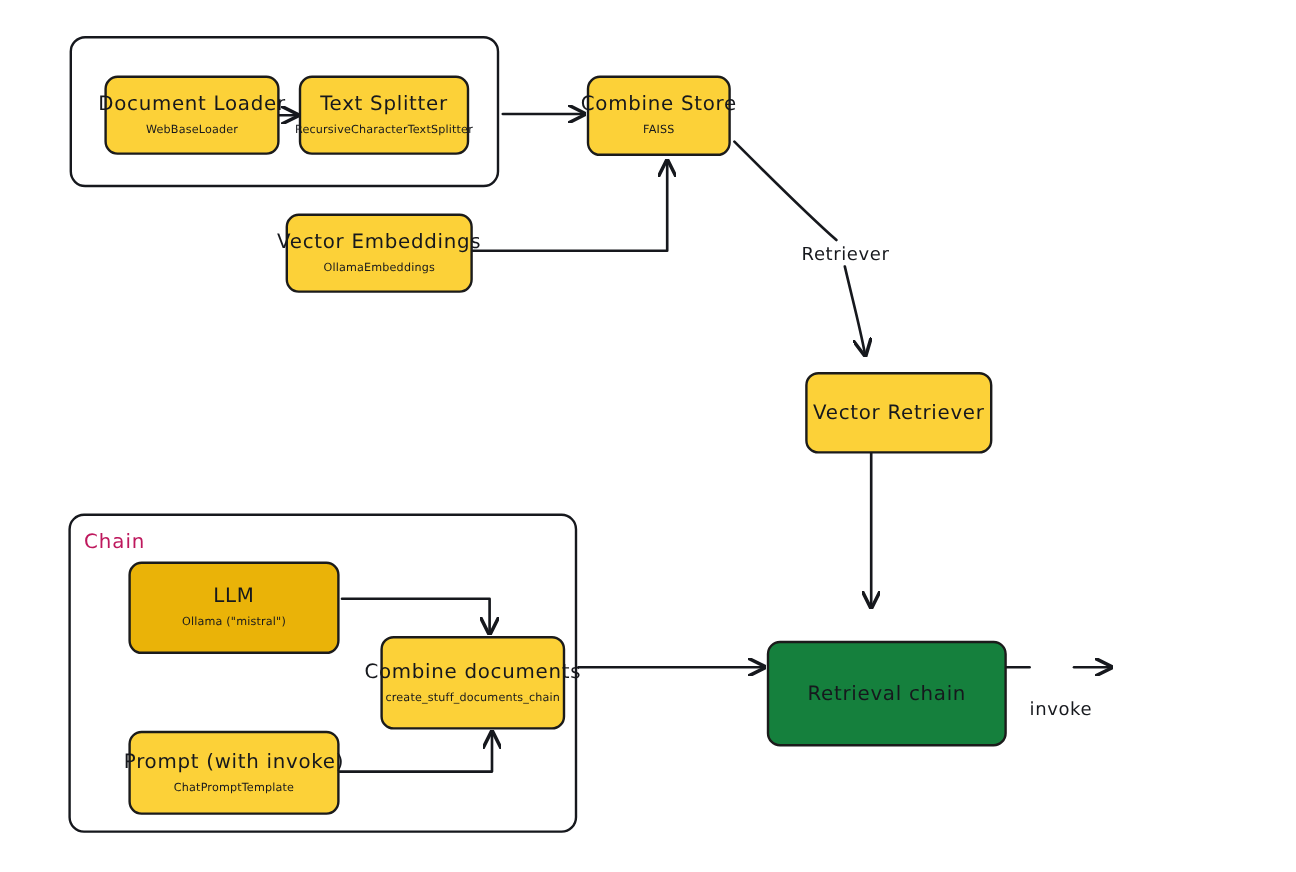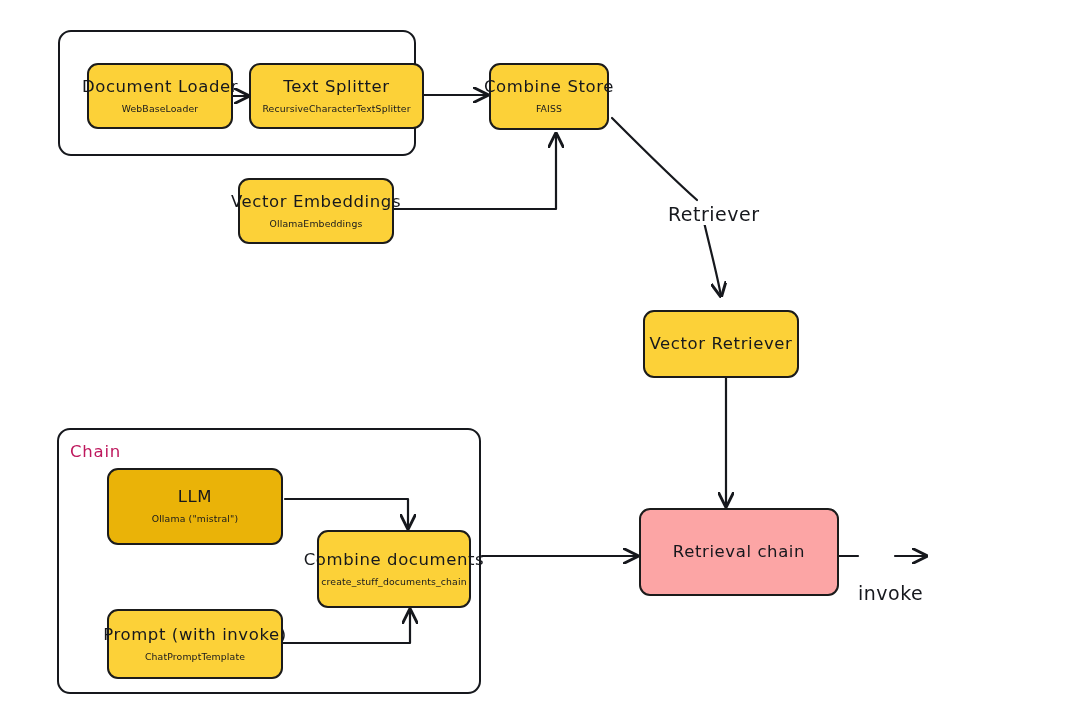--- a/index.html
+++ b/index.html
@@ -124,7 +124,7 @@
     <span class="sub">WebBaseLoader</span>
   </div>
 
-  <div class="node yellow" style="left:249px; top:63px; width:175px; height:66px;">
+  <div class="node yellow" style="left:249px; top:63px; width:142px; height:66px;">
     <span class="title">Text Splitter</span>
     <span class="sub">RecursiveCharacterTextSplitter</span>
   </div>

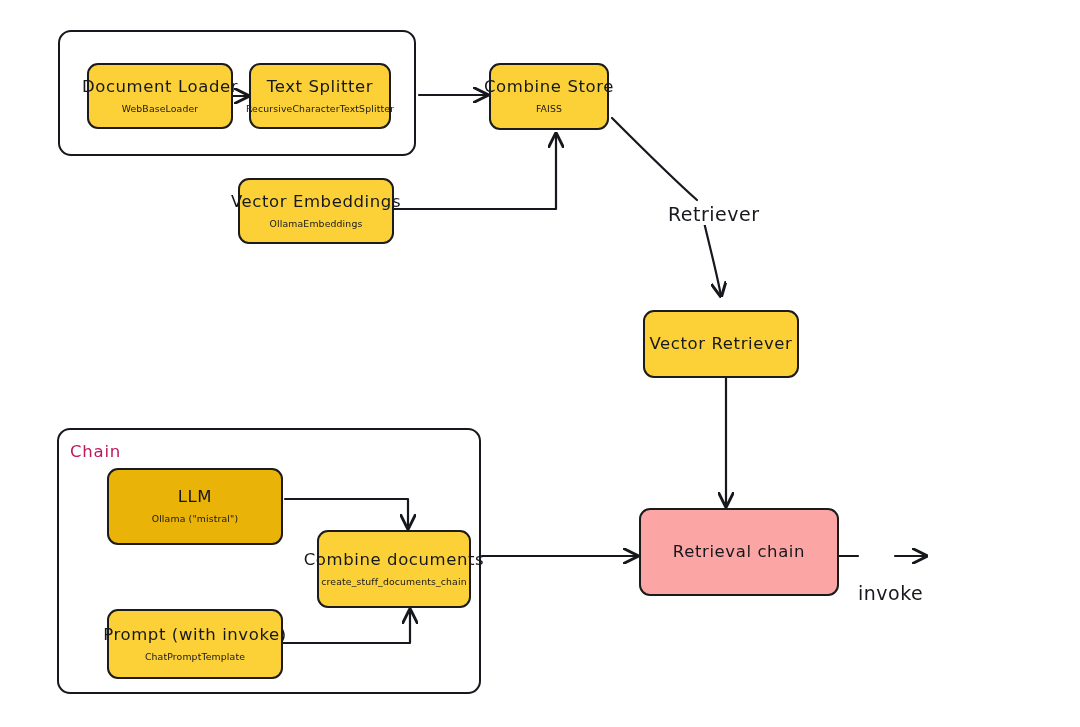--- a/index.html
+++ b/index.html
@@ -70,7 +70,7 @@
   .edge-label {
     position: absolute;
     font-family: "DejaVu Sans", sans-serif;
-    font-size: 19px;
+    font-size: 15px;
     letter-spacing: 0.5px;
     color: #16181d;
     background: #ffffff;

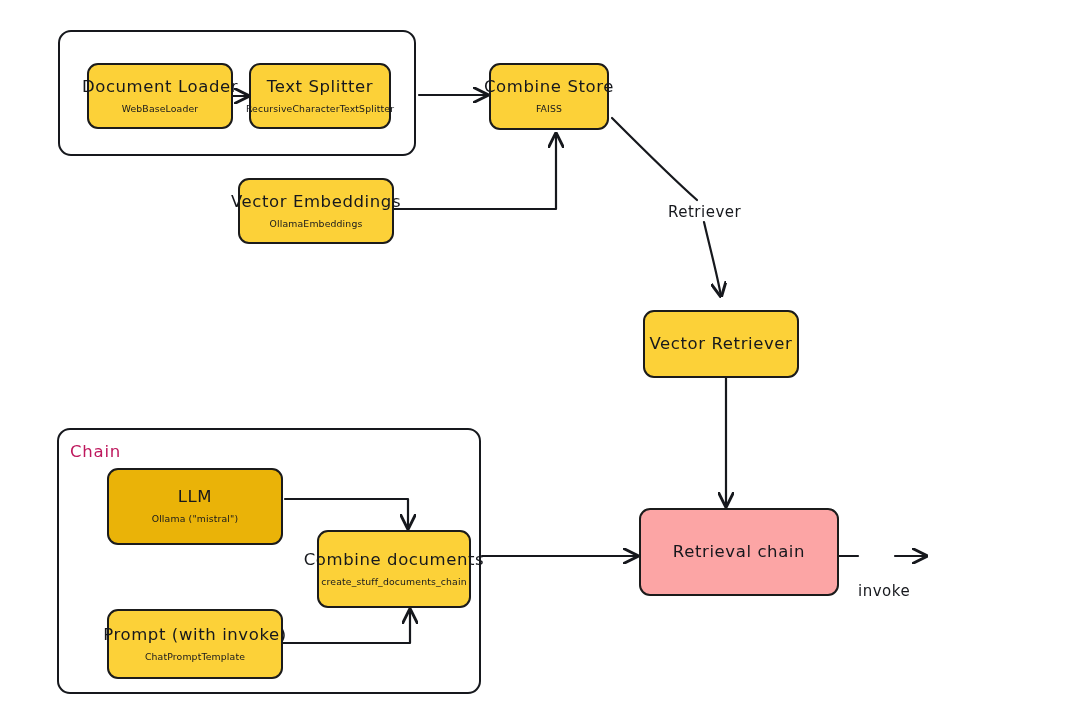--- a/index.html
+++ b/index.html
@@ -139,7 +139,7 @@
     <span class="sub">OllamaEmbeddings</span>
   </div>
 
-  <div class="node yellow only-title" style="left:643px; top:310px; width:156px; height:68px;">
+  <div class="node yellow only-title" style="left:671px; top:310px; width:156px; height:68px;">
     <span class="title">Vector Retriever</span>
   </div>
 

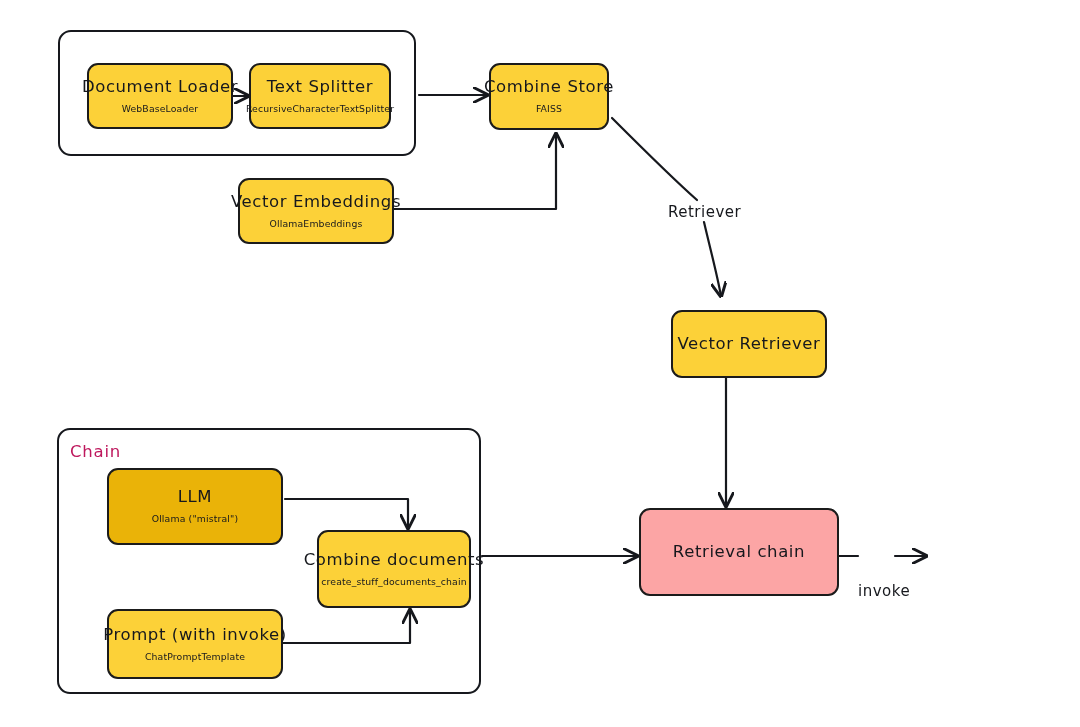--- a/index.html
+++ b/index.html
@@ -51,7 +51,7 @@
   .node.only-title .title { margin: 0; }
   .yellow { background: #fcd138; }
   .cyan   { background: #eab308; }
-  .white  { background: #fca5a5; }
+  .white  { background: #15803d; margin-top: 26px; }
   .green  { background: #6ed47f; border-radius: 50%; }
   .group {
     position: absolute;

